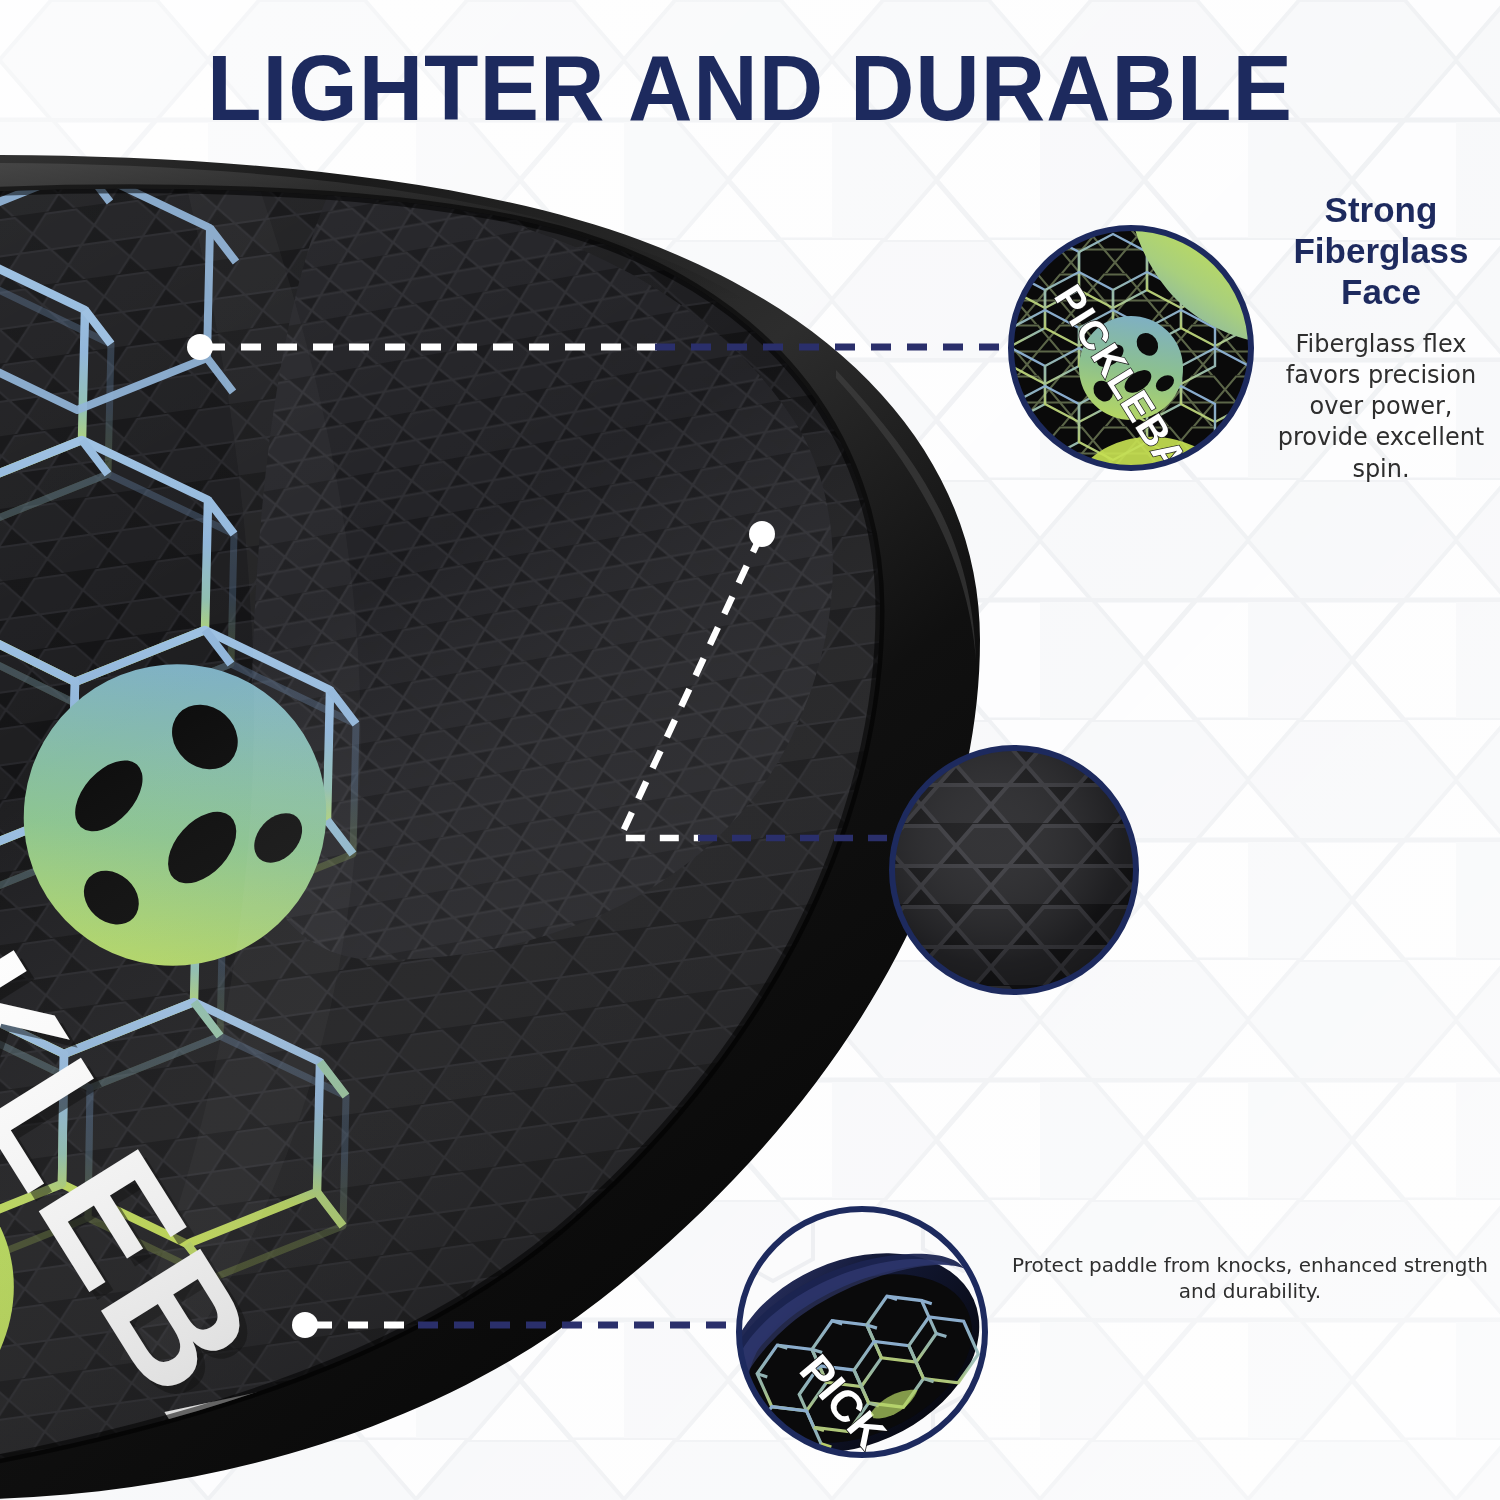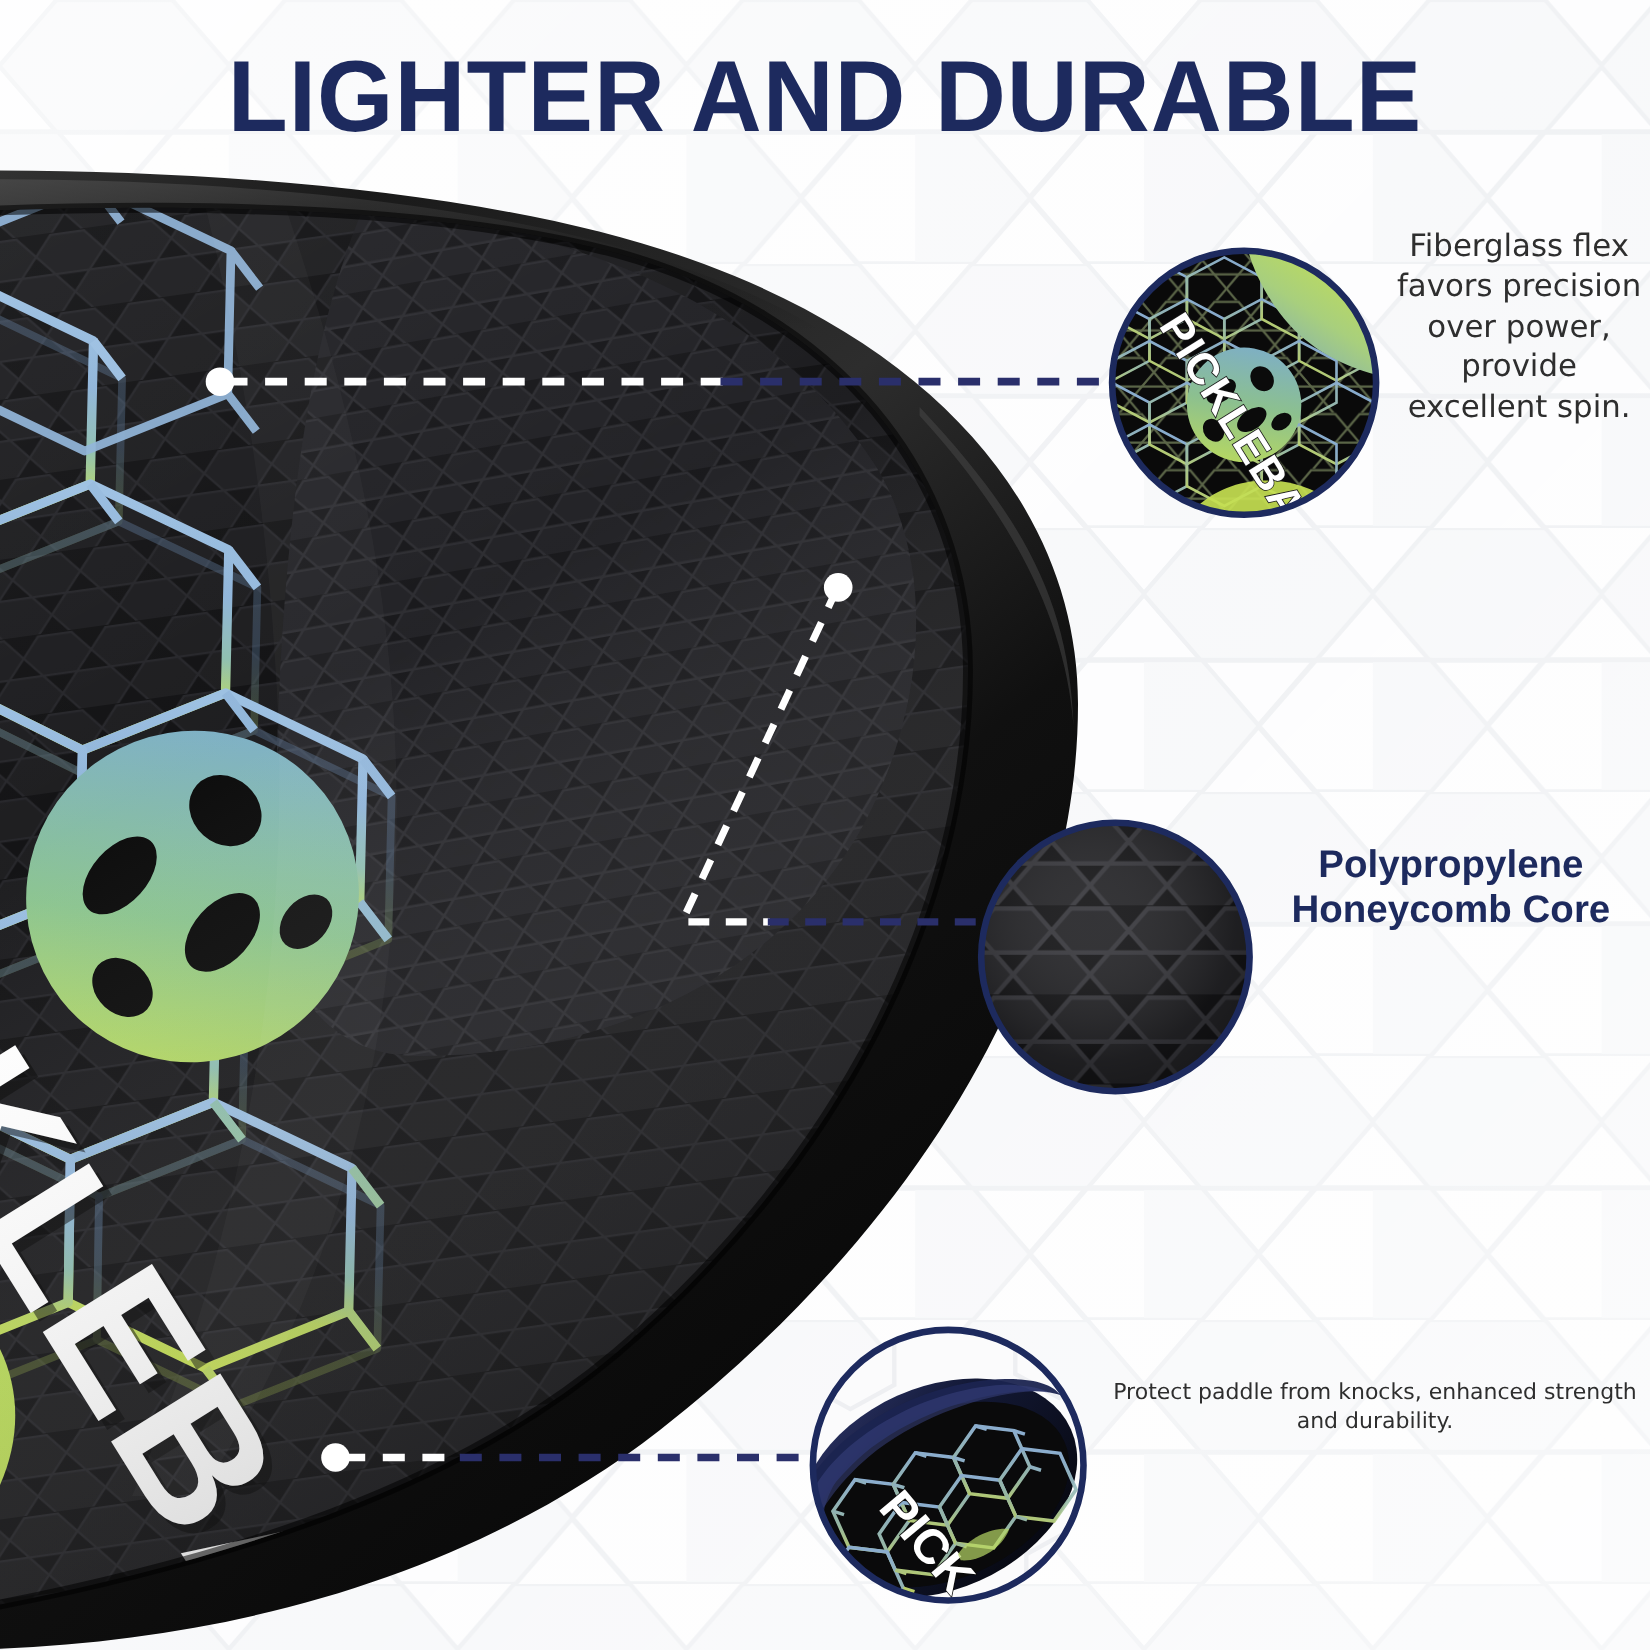--- a/index.html
+++ b/index.html
@@ -476,6 +476,7 @@
 </svg>
 
 <div class="callout-text" id="c1-text">
+  <div class="callout-head">Strong Fiberglass Face</div>
   <div class="callout-body">Fiberglass flex favors precision over power, provide excellent spin.</div>
 </div>
 

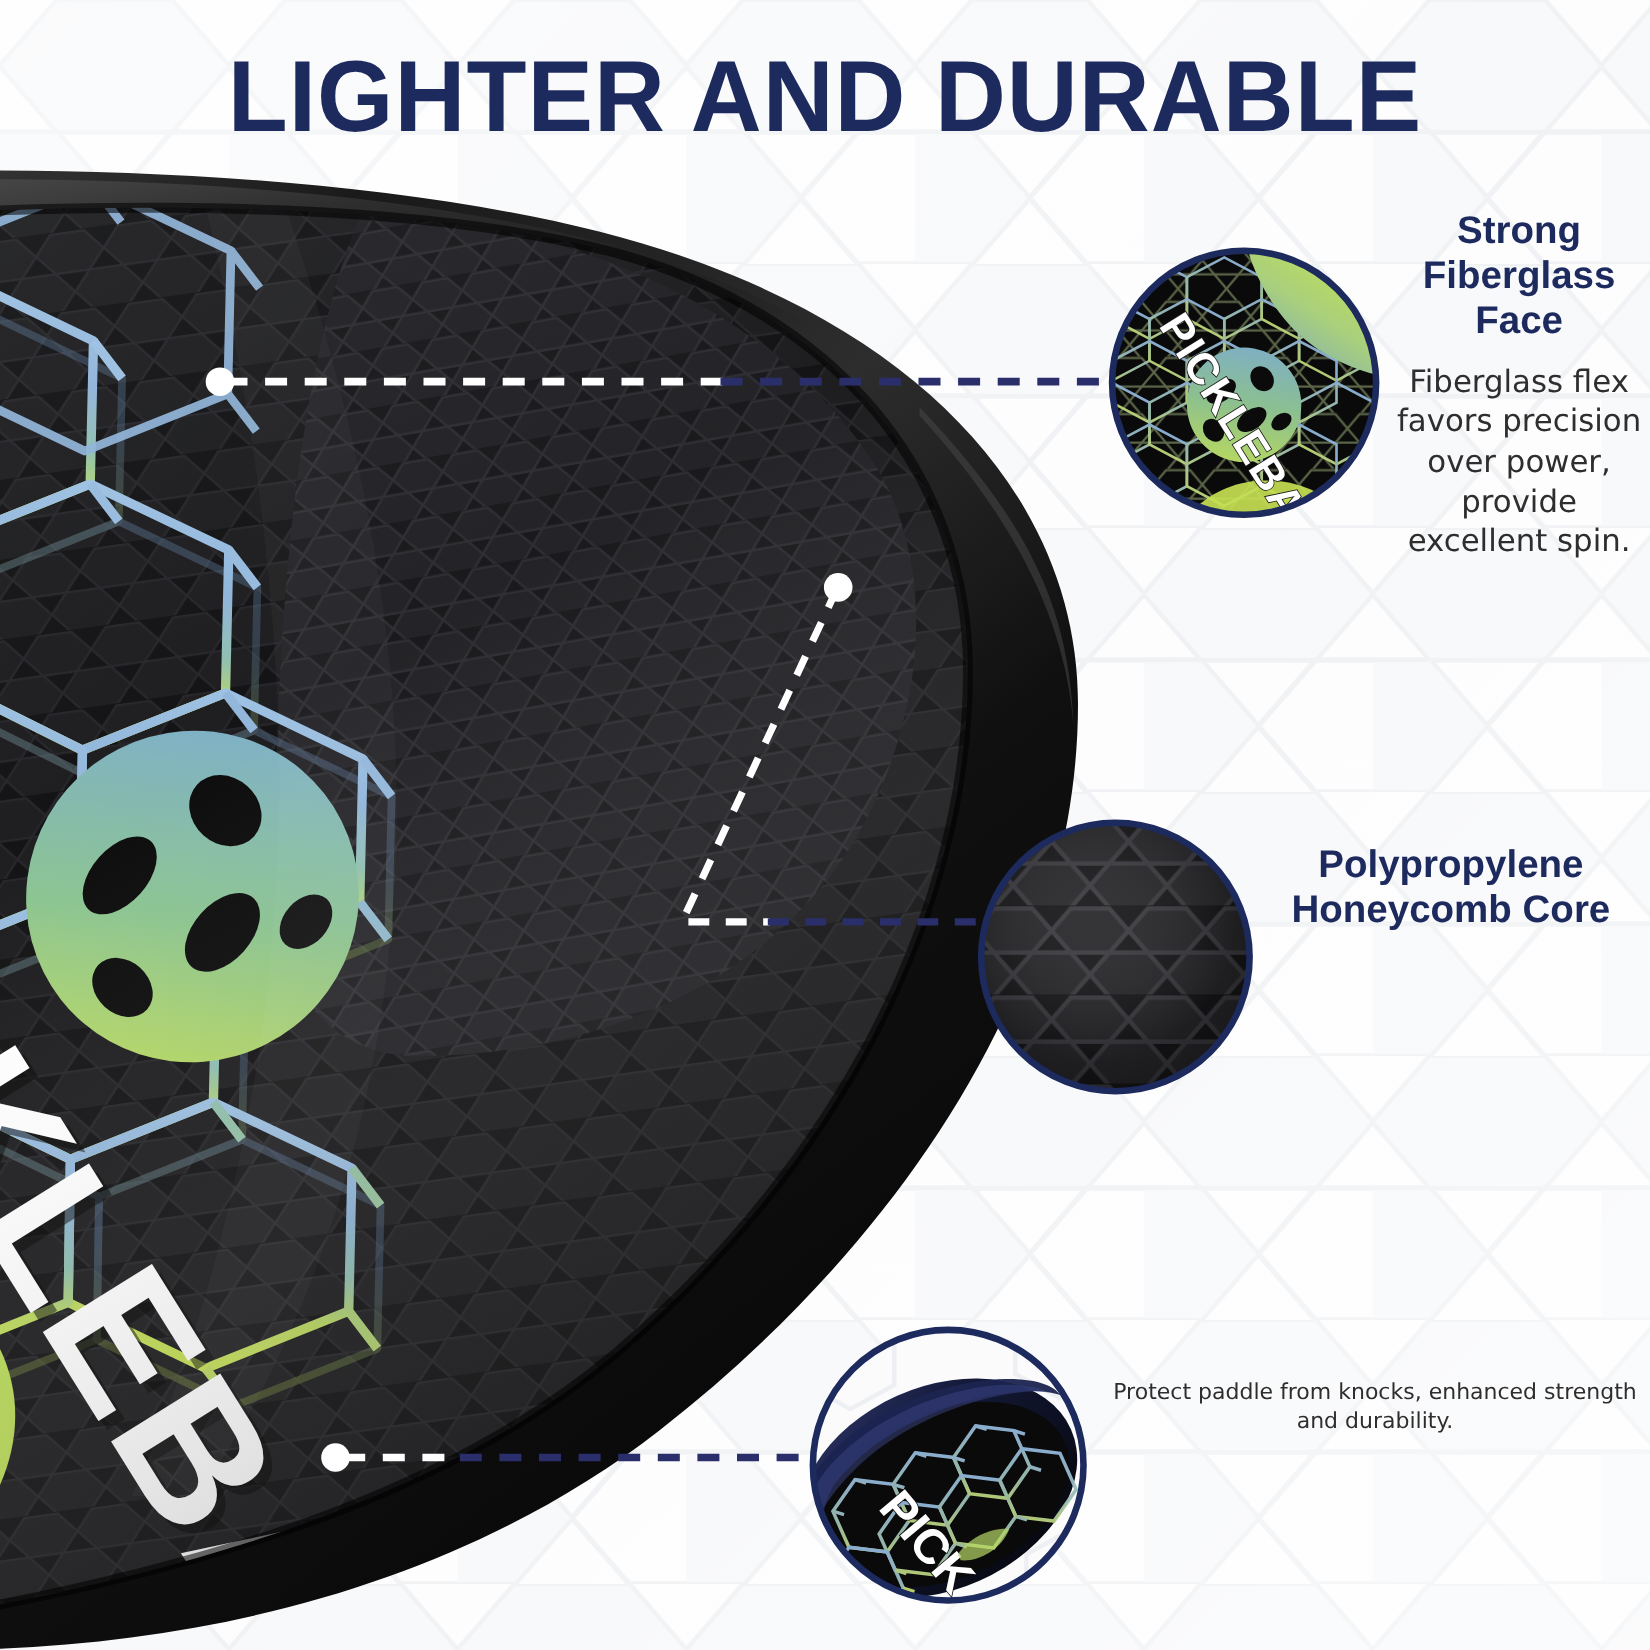--- a/index.html
+++ b/index.html
@@ -56,7 +56,7 @@
 
   #c1-text { left:1262px; top:190px; width:238px; }
   #c1-text .callout-head { font-size:35px; }
-  #c1-text .callout-body { font-size:28px; margin-top:16px; }
+  #c1-text .callout-body { font-size:24px; margin-top:16px; }
 
   #c2-text { left:1140px; top:766px; width:358px; }
   #c2-text .callout-head { font-size:35px; }

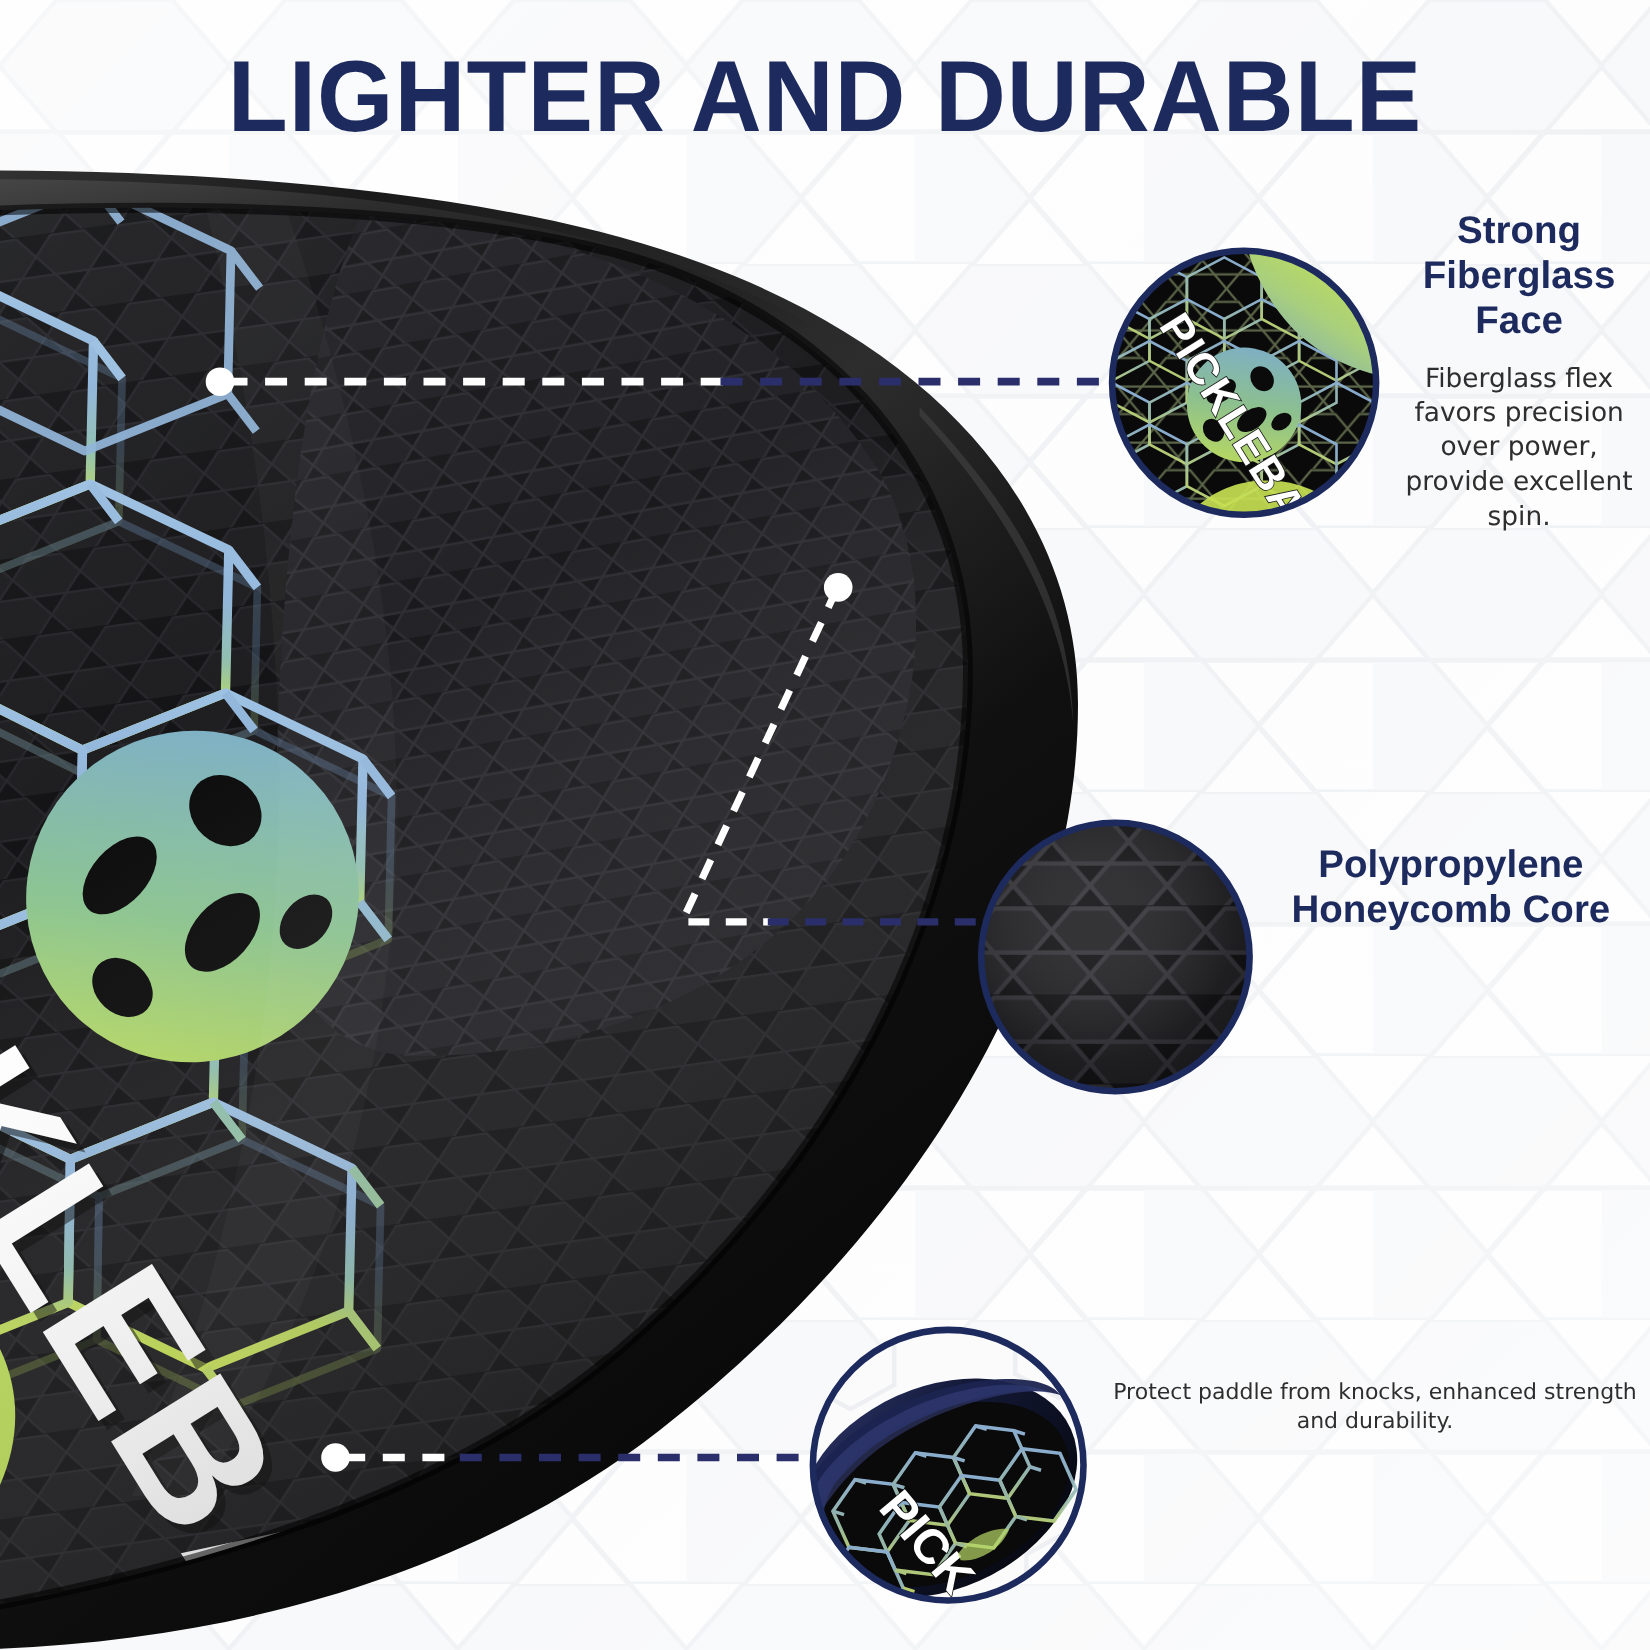--- a/index.html
+++ b/index.html
@@ -481,7 +481,6 @@
 </div>
 
 <div class="callout-text" id="c2-text">
-  <div class="callout-head">Polypropylene Honeycomb Core</div>
 </div>
 
 <div class="callout-text" id="c3-text">

